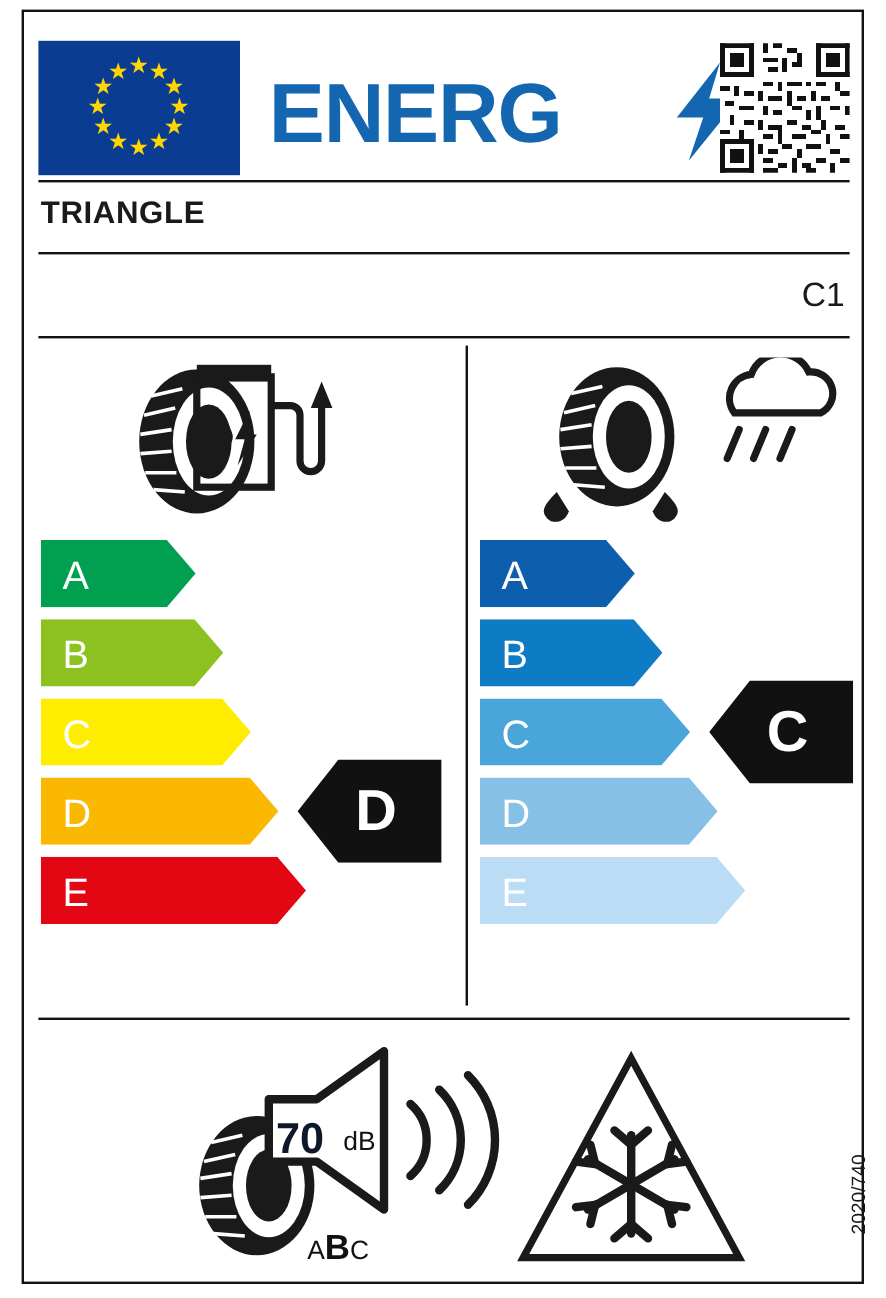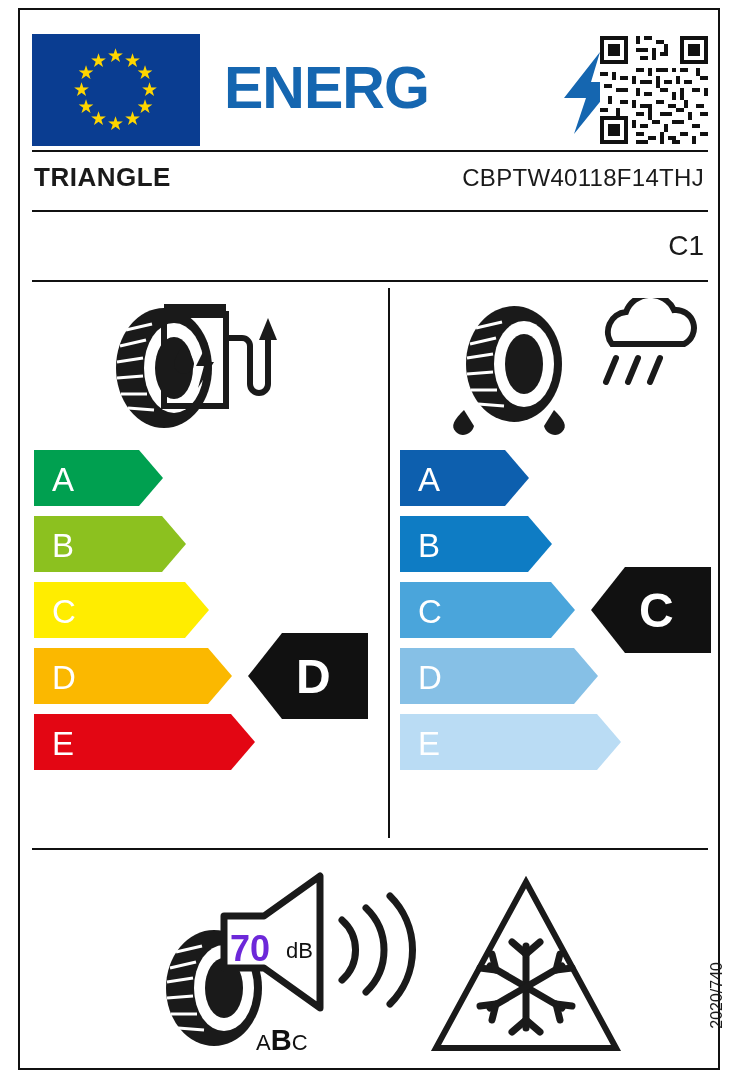--- a/index.html
+++ b/index.html
@@ -10,7 +10,7 @@
   .header{position:absolute;left:12px;top:14px;width:676px;height:118px;}
   .eu-flag{position:absolute;left:0;top:10px;width:168px;height:112px;background:#0a3d91;}
   .star{position:absolute;color:#ffd600;font-size:19px;line-height:19px;}
-  .energ{position:absolute;left:192px;top:30px;font-size:59px;font-weight:bold;letter-spacing:-1px;color:#1566b0;font-family:"Liberation Sans",sans-serif;}
+  .energ{position:absolute;left:192px;top:30px;font-size:70px;font-weight:bold;letter-spacing:-1px;color:#1566b0;font-family:"Liberation Sans",sans-serif;}
   .bolt{position:absolute;left:528px;top:28px;}
   .qr{position:absolute;right:0;top:12px;width:108px;height:108px;}
 

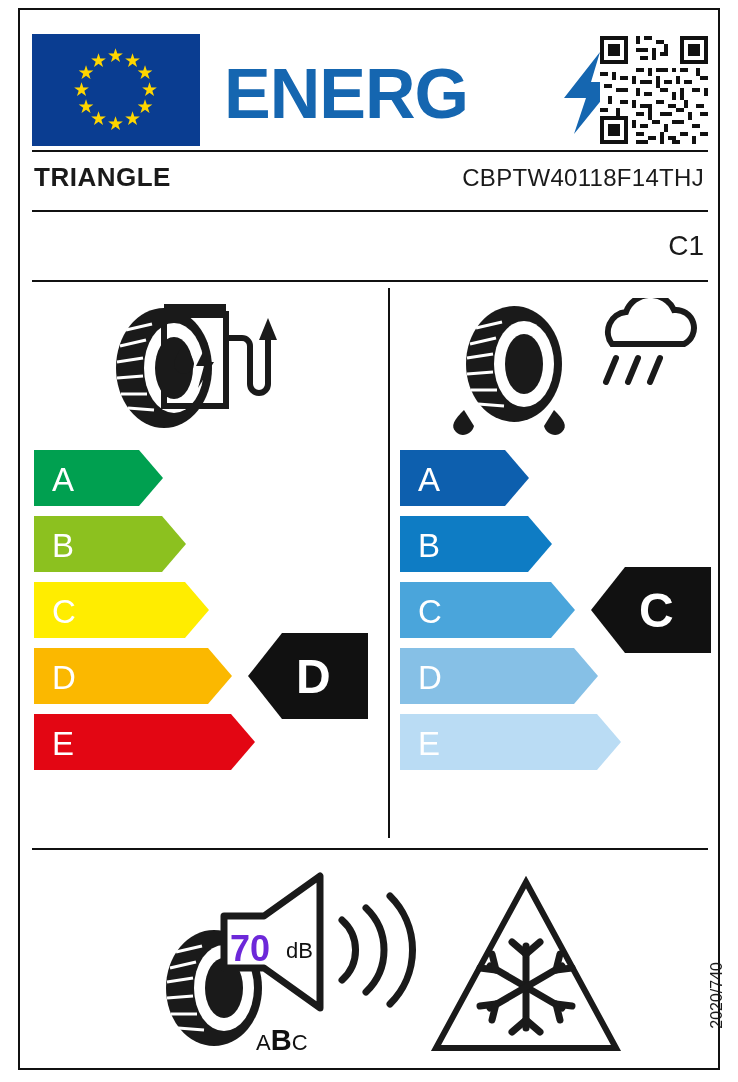--- a/index.html
+++ b/index.html
@@ -163,7 +163,6 @@
   <div class="hrule" style="top:140px;"></div>
 
   <div class="brand">TRIANGLE</div>
-  <div class="code">CBPTW40118F14THJ</div>
 
   <div class="hrule" style="top:200px;"></div>
 

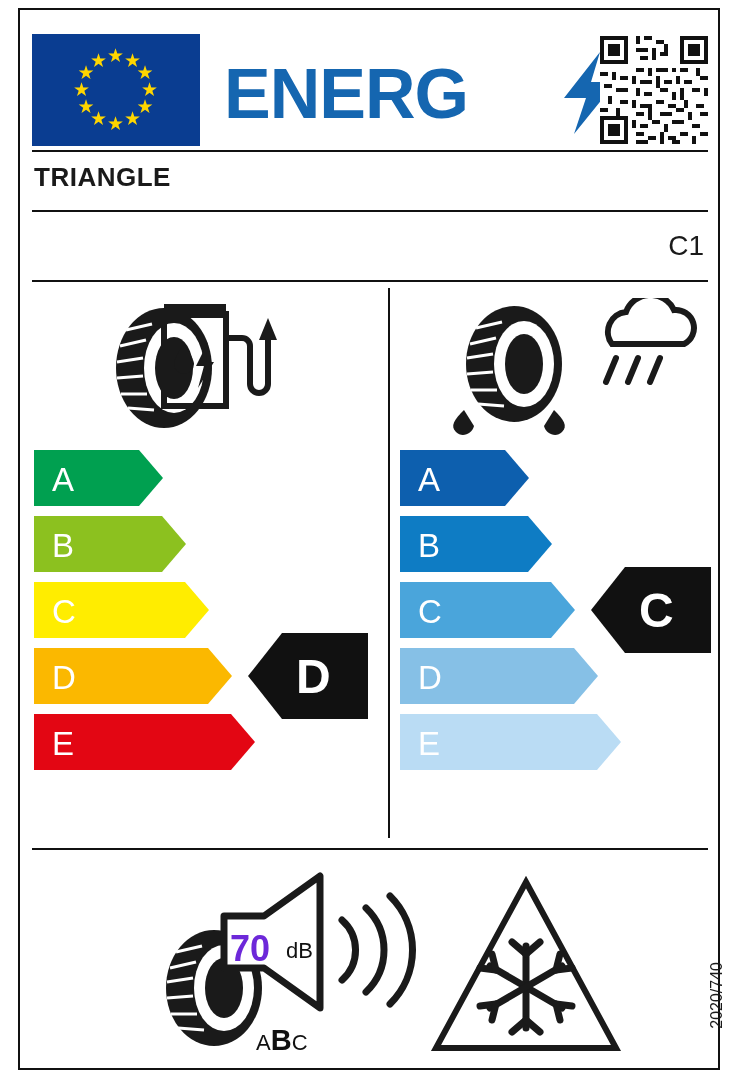--- a/index.html
+++ b/index.html
@@ -40,7 +40,7 @@
 
   
   .bottom{position:absolute;left:14px;top:846px;width:676px;height:214px;}
-  .noise-num{position:absolute;left:196px;top:72px;font-size:36px;font-weight:bold;color:#6d28d9;}
+  .noise-num{position:absolute;left:196px;top:72px;font-size:36px;font-weight:bold;color:#0f172a;}
   .noise-db{position:absolute;left:252px;top:82px;font-size:22px;color:#111;}
   .abc{position:absolute;left:222px;top:168px;font-size:22px;color:#111;text-align:right;}
   .abc b{font-size:29px;}

